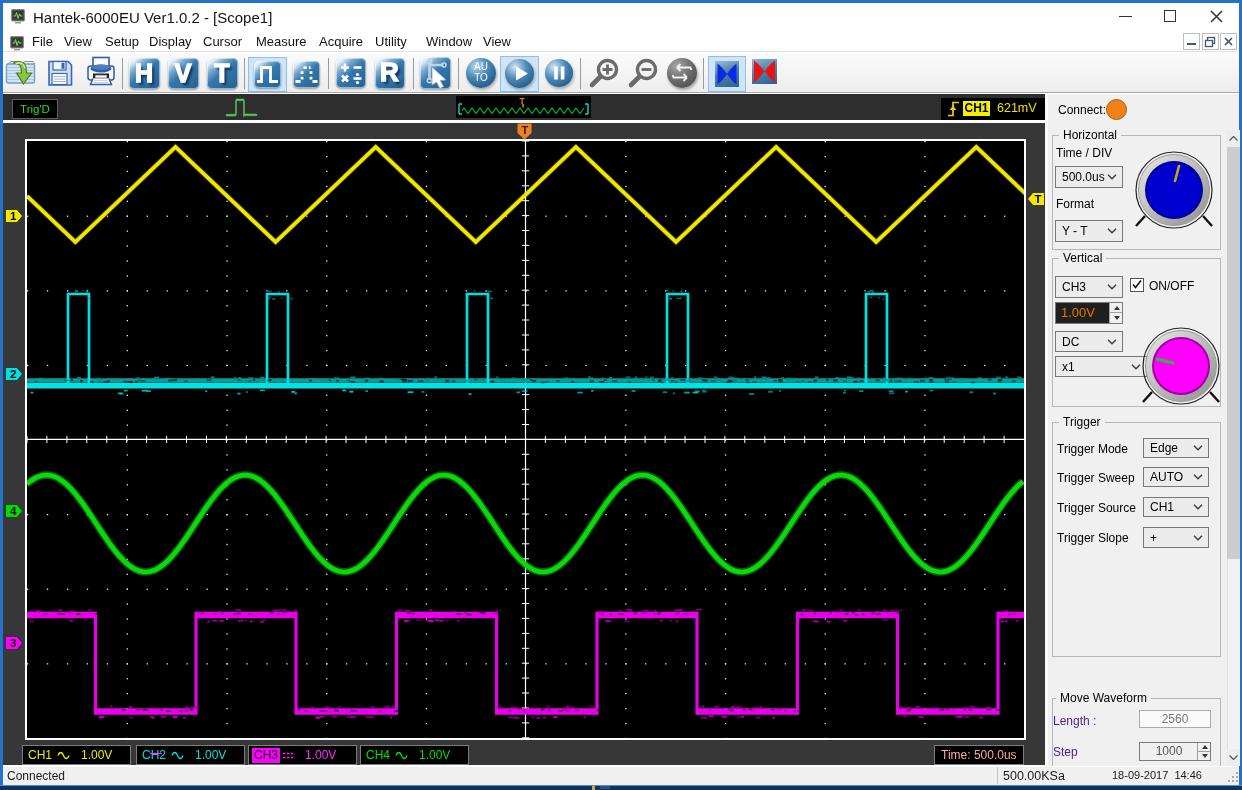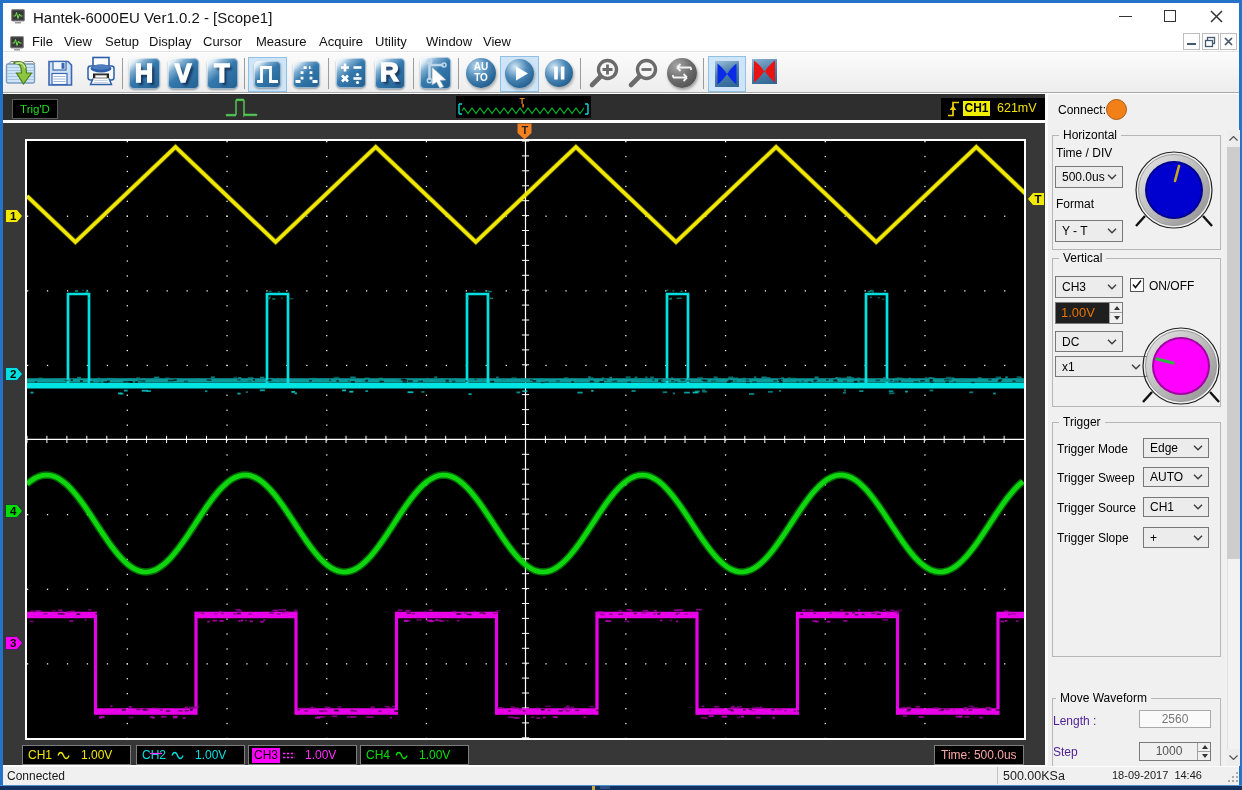--- a/index.html
+++ b/index.html
@@ -153,7 +153,7 @@
 <div class="abs" style="left:466px;top:58px;width:30px;height:30px;border-radius:50%;
  background:radial-gradient(circle at 10px 8px,#b6d8ee 0%,#4c88b8 40%,#23608f 75%,#1a507d 100%);
  box-shadow:1px 2px 3px rgba(0,0,0,.3)">
-<div style="position:absolute;left:0;width:30px;text-align:center;top:3px;color:#fff;font-weight:bold;font-size:10px;line-height:11px">AU<br>TO</div>
+<div style="position:absolute;left:0;width:30px;text-align:center;top:3px;color:#fff;font-weight:normal;font-size:10px;line-height:11px">AU<br>TO</div>
   </div>
 <div class="selbg" style="left:499.5px;top:55.5px;width:39.5px;height:36.5px"></div>
 <div class="abs" style="left:505px;top:59px;width:29px;height:29px;border-radius:50%;

